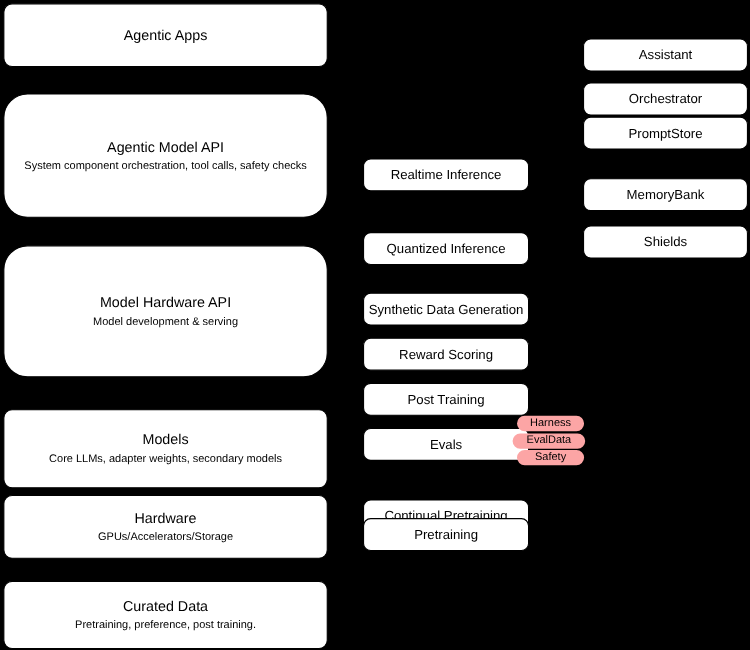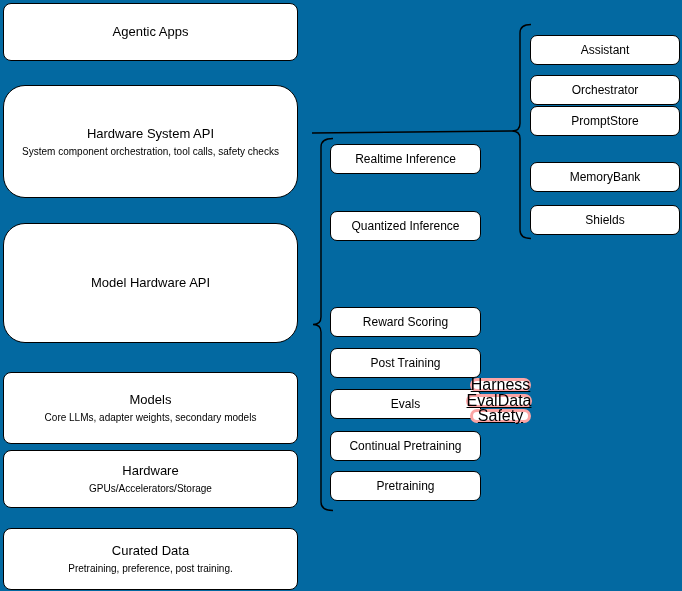--- a/index.html
+++ b/index.html
@@ -7,7 +7,7 @@
     position: relative;
     width: 682px;
     height: 591px;
-    background: #0369a1;
+    background: #000000;
     font-family: "Liberation Sans", sans-serif;
     color: #000000;
     overflow: hidden;

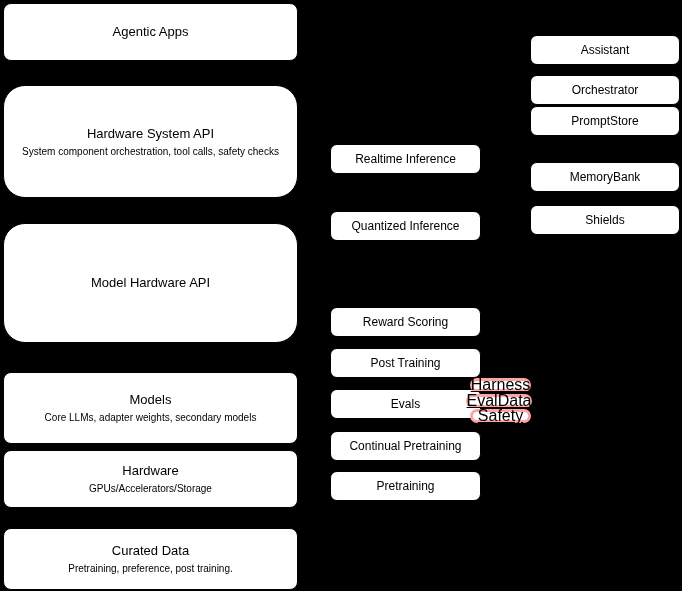--- a/index.html
+++ b/index.html
@@ -79,7 +79,7 @@
   </div>
 
   <div class="node lbox biground" style="top:85px;height:113px">
-    <div class="title">Hardware System API</div>
+    <div class="title">Agentic Model API</div>
     <div class="subtitle">System component orchestration, tool calls, safety checks</div>
   </div>
 

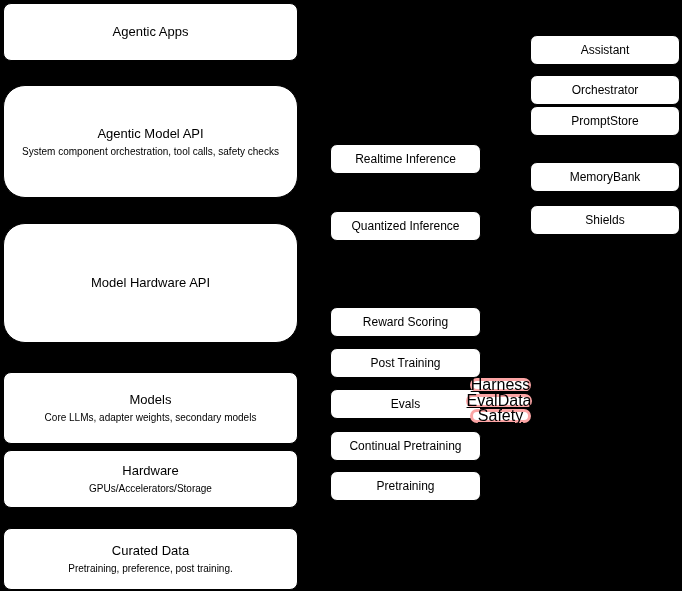--- a/index.html
+++ b/index.html
@@ -104,6 +104,7 @@
 
   <div class="node mbox" style="top:144px">Realtime Inference</div>
   <div class="node mbox" style="top:211px">Quantized Inference</div>
+  <div class="node mbox" style="top:266px">Synthetic Data Generation</div>
   <div class="node mbox" style="top:307px">Reward Scoring</div>
   <div class="node mbox" style="top:348px">Post Training</div>
   <div class="node mbox" style="top:389px">Evals</div>

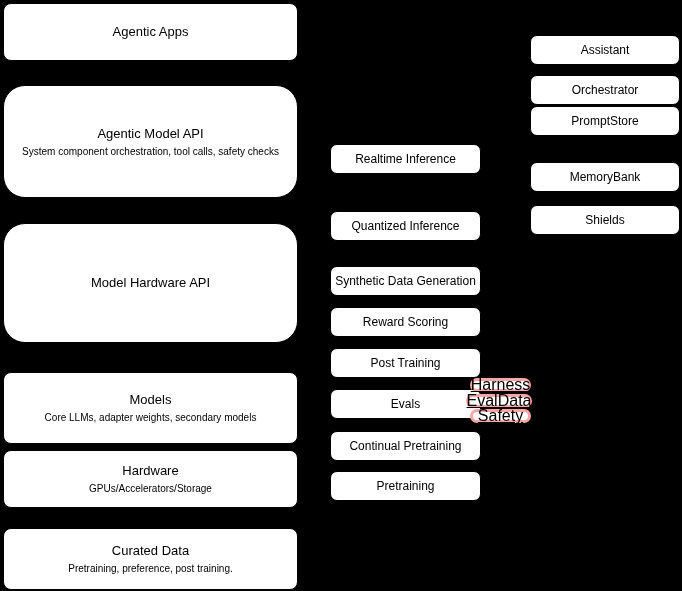--- a/index.html
+++ b/index.html
@@ -85,6 +85,7 @@
 
   <div class="node lbox biground" style="top:223px;height:120px">
     <div class="title">Model Hardware API</div>
+    <div class="subtitle">Model development &amp; serving</div>
   </div>
 
   <div class="node lbox" style="top:372px;height:72px">

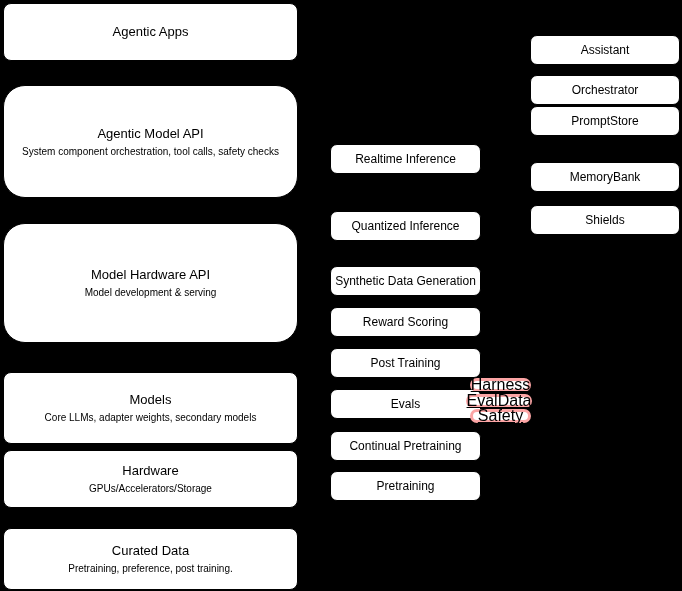--- a/index.html
+++ b/index.html
@@ -46,18 +46,17 @@
   .pill {
     position: absolute;
     background: #ffffff;
-    border: 3px solid #fca5a5;
+    border: 7px solid #fca5a5;
     box-sizing: border-box;
     border-radius: 8px;
     height: 14px;
     display: flex;
     justify-content: center;
     align-items: center;
-    font-size: 16px;
+    font-size: 10px;
     line-height: 12px;
     white-space: nowrap;
     z-index: 3;
-    text-decoration: underline;
   }
 </style>
 </head>

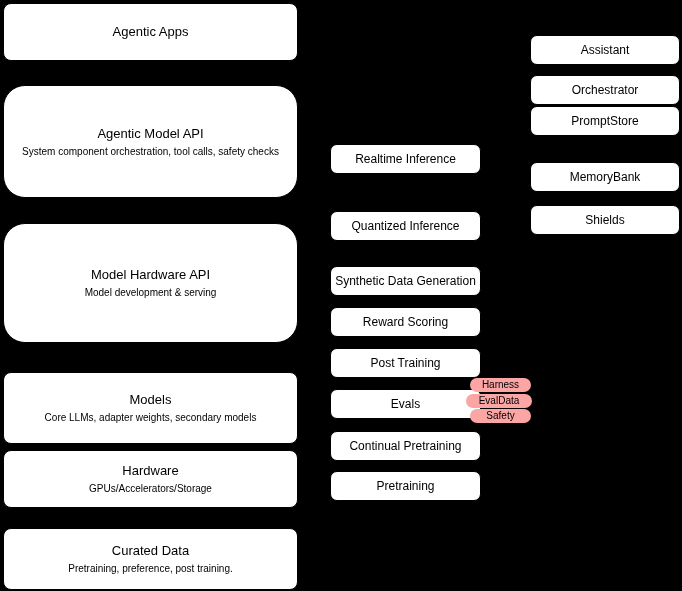--- a/index.html
+++ b/index.html
@@ -108,7 +108,7 @@
   <div class="node mbox" style="top:307px">Reward Scoring</div>
   <div class="node mbox" style="top:348px">Post Training</div>
   <div class="node mbox" style="top:389px">Evals</div>
-  <div class="node mbox" style="top:431px">Continual Pretraining</div>
+  <div class="node mbox" style="top:454px">Continual Pretraining</div>
   <div class="node mbox" style="top:471px">Pretraining</div>
 
   <div class="pill" style="left:470px;top:378px;width:61px">Harness</div>

